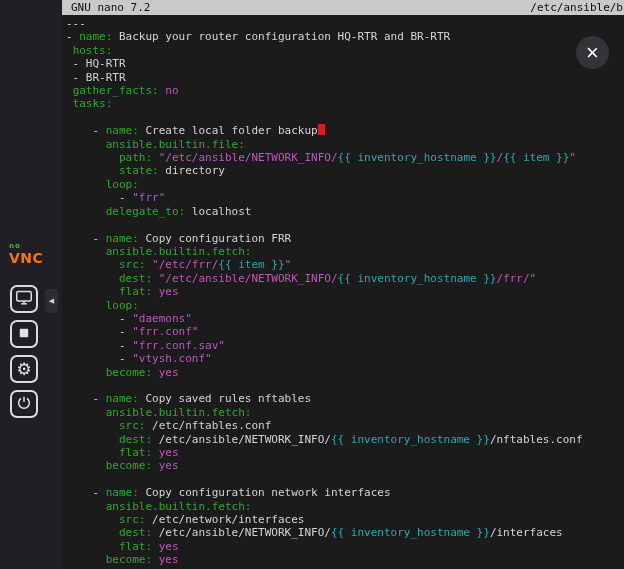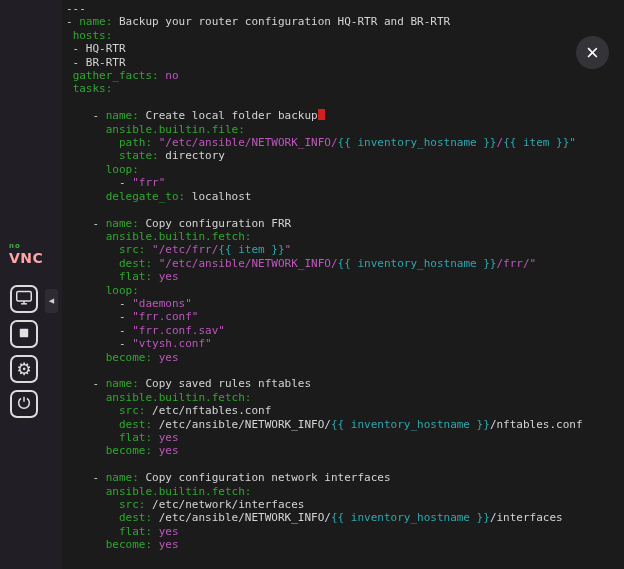--- a/index.html
+++ b/index.html
@@ -85,6 +85,10 @@
   </aside>
 
   <main class="terminal">
+    <header class="nano-header">
+      <span>GNU nano 7.2</span>
+      <span>/etc/ansible/b</span>
+    </header>
     <div id="editor" class="editor"><div class="line"><span class="v">---</span></div><div class="line"><span class="v">- </span><span class="k">name:</span><span class="v"> Backup your router configuration HQ-RTR and BR-RTR</span></div><div class="line"><span class="v"> </span><span class="k">hosts:</span></div><div class="line"><span class="v"> - HQ-RTR</span></div><div class="line"><span class="v"> - BR-RTR</span></div><div class="line"><span class="v"> </span><span class="k">gather_facts:</span><span class="v"> </span><span class="s">no</span></div><div class="line"><span class="v"> </span><span class="k">tasks:</span></div><div class="line">&nbsp;</div><div class="line"><span class="v">    - </span><span class="k">name:</span><span class="v"> Create local folder backup</span><span class="cur"></span></div><div class="line"><span class="v">      </span><span class="k">ansible.builtin.file:</span></div><div class="line"><span class="v">        </span><span class="k">path:</span><span class="v"> </span><span class="s">"/etc/ansible/NETWORK_INFO/</span><span class="j">{{ inventory_hostname }}</span><span class="s">/</span><span class="j">{{ item }}</span><span class="s">"</span></div><div class="line"><span class="v">        </span><span class="k">state:</span><span class="v"> directory</span></div><div class="line"><span class="v">      </span><span class="k">loop:</span></div><div class="line"><span class="v">        - </span><span class="s">"frr"</span></div><div class="line"><span class="v">      </span><span class="k">delegate_to:</span><span class="v"> localhost</span></div><div class="line">&nbsp;</div><div class="line"><span class="v">    - </span><span class="k">name:</span><span class="v"> Copy configuration FRR</span></div><div class="line"><span class="v">      </span><span class="k">ansible.builtin.fetch:</span></div><div class="line"><span class="v">        </span><span class="k">src:</span><span class="v"> </span><span class="s">"/etc/frr/</span><span class="j">{{ item }}</span><span class="s">"</span></div><div class="line"><span class="v">        </span><span class="k">dest:</span><span class="v"> </span><span class="s">"/etc/ansible/NETWORK_INFO/</span><span class="j">{{ inventory_hostname }}</span><span class="s">/frr/"</span></div><div class="line"><span class="v">        </span><span class="k">flat:</span><span class="v"> </span><span class="s">yes</span></div><div class="line"><span class="v">      </span><span class="k">loop:</span></div><div class="line"><span class="v">        - </span><span class="s">"daemons"</span></div><div class="line"><span class="v">        - </span><span class="s">"frr.conf"</span></div><div class="line"><span class="v">        - </span><span class="s">"frr.conf.sav"</span></div><div class="line"><span class="v">        - </span><span class="s">"vtysh.conf"</span></div><div class="line"><span class="v">      </span><span class="k">become:</span><span class="v"> </span><span class="s">yes</span></div><div class="line">&nbsp;</div><div class="line"><span class="v">    - </span><span class="k">name:</span><span class="v"> Copy saved rules nftables</span></div><div class="line"><span class="v">      </span><span class="k">ansible.builtin.fetch:</span></div><div class="line"><span class="v">        </span><span class="k">src:</span><span class="v"> /etc/nftables.conf</span></div><div class="line"><span class="v">        </span><span class="k">dest:</span><span class="v"> /etc/ansible/NETWORK_INFO/</span><span class="j">{{ inventory_hostname }}</span><span class="v">/nftables.conf</span></div><div class="line"><span class="v">        </span><span class="k">flat:</span><span class="v"> </span><span class="s">yes</span></div><div class="line"><span class="v">      </span><span class="k">become:</span><span class="v"> </span><span class="s">yes</span></div><div class="line">&nbsp;</div><div class="line"><span class="v">    - </span><span class="k">name:</span><span class="v"> Copy configuration network interfaces</span></div><div class="line"><span class="v">      </span><span class="k">ansible.builtin.fetch:</span></div><div class="line"><span class="v">        </span><span class="k">src:</span><span class="v"> /etc/network/interfaces</span></div><div class="line"><span class="v">        </span><span class="k">dest:</span><span class="v"> /etc/ansible/NETWORK_INFO/</span><span class="j">{{ inventory_hostname }}</span><span class="v">/interfaces</span></div><div class="line"><span class="v">        </span><span class="k">flat:</span><span class="v"> </span><span class="s">yes</span></div><div class="line"><span class="v">      </span><span class="k">become:</span><span class="v"> </span><span class="s">yes</span></div></div>
   </main>
 

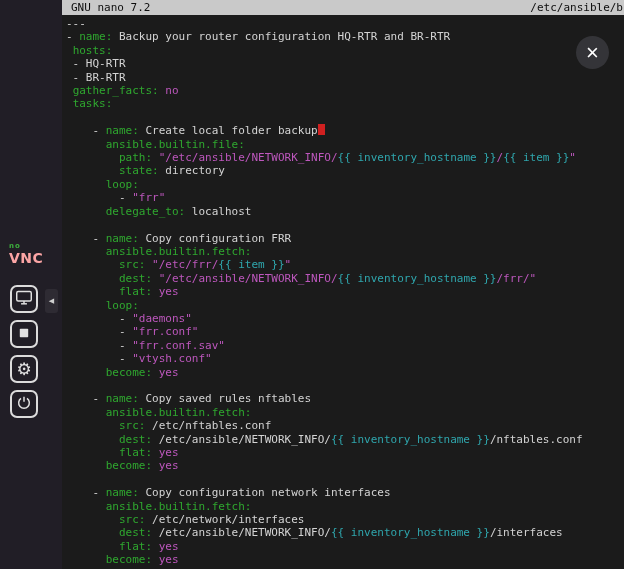--- a/index.html
+++ b/index.html
@@ -24,7 +24,7 @@
   .sidebar{position:absolute;left:0;top:0;width:62px;height:100%;background:#211e26}
   .logo{position:absolute;top:243px;left:9px;line-height:1}
   .logo-top{display:block;color:#3db03d;font-size:7px;font-weight:bold;letter-spacing:1px}
-  .logo-main{display:block;color:#fca5a5;font-size:14px;font-weight:bold;letter-spacing:.5px;margin-top:1px}
+  .logo-main{display:block;color:#f97316;font-size:14px;font-weight:bold;letter-spacing:.5px;margin-top:1px}
   .btn-col{position:absolute;top:285px;left:10px;display:flex;flex-direction:column;gap:7px}
   .sbtn{width:28px;height:28px;border:2px solid #dcdcdc;border-radius:7px;background:transparent;
         display:flex;align-items:center;justify-content:center;color:#e2e2e2;cursor:pointer;padding:0}

